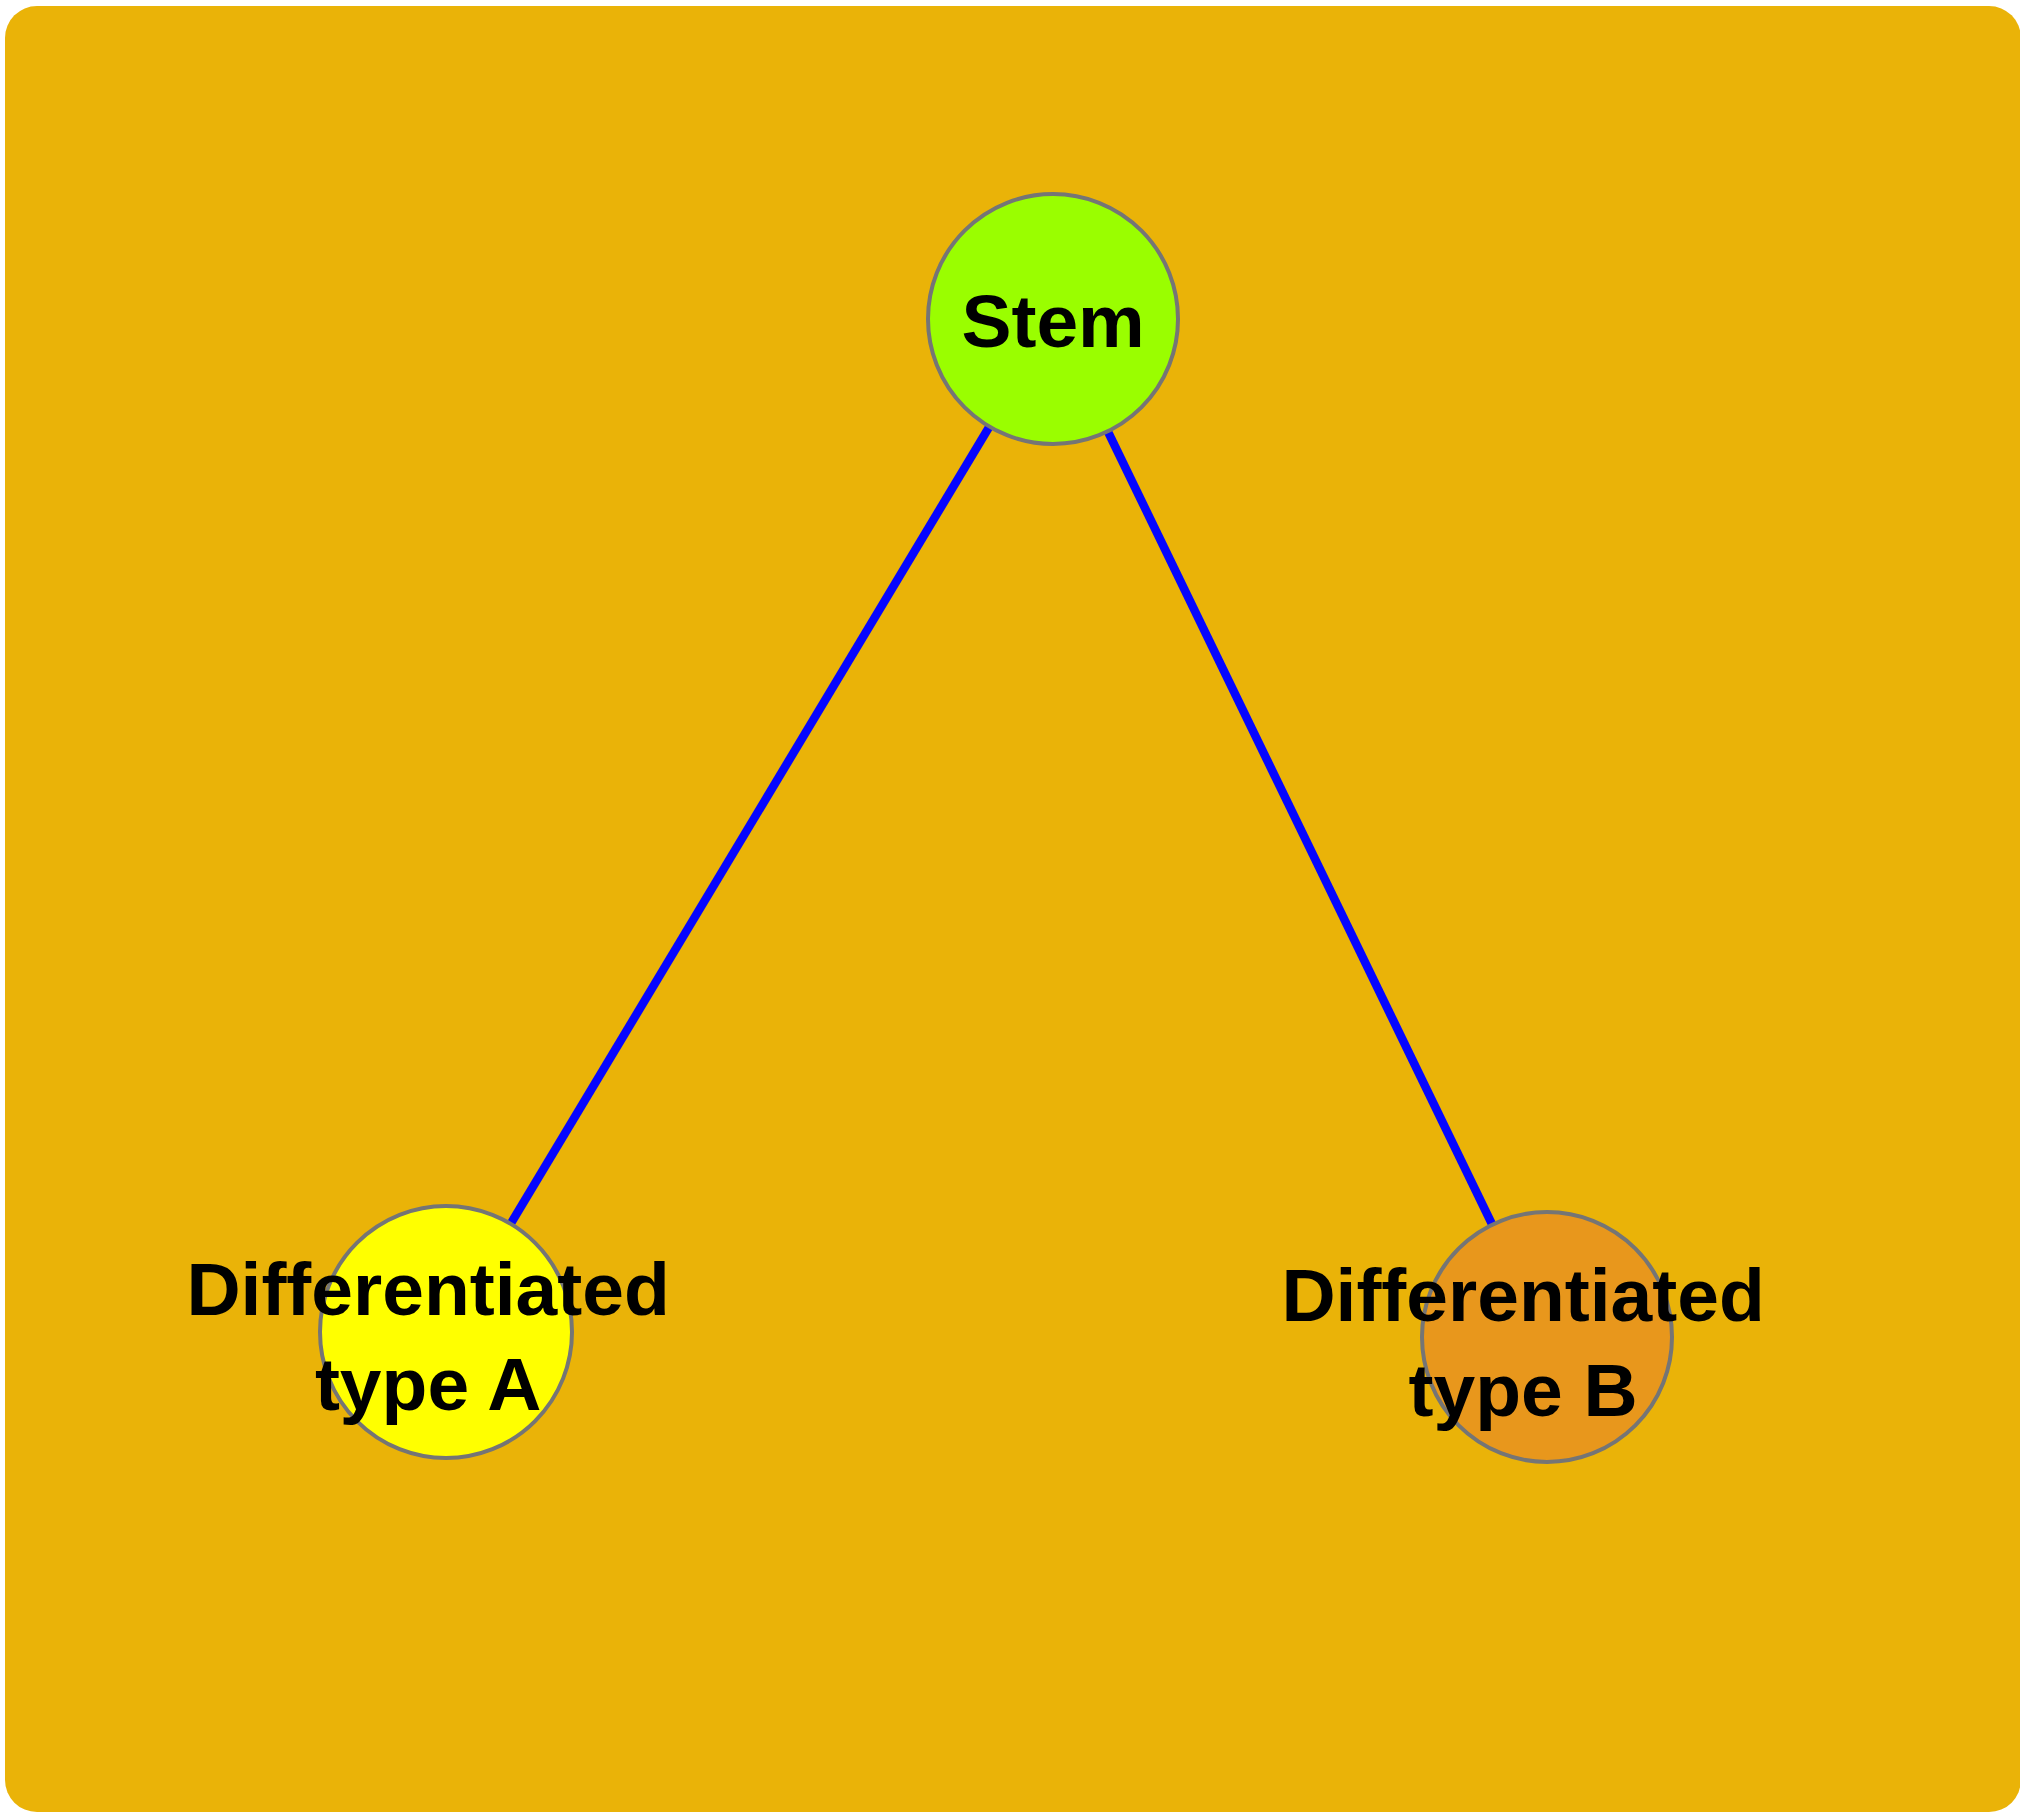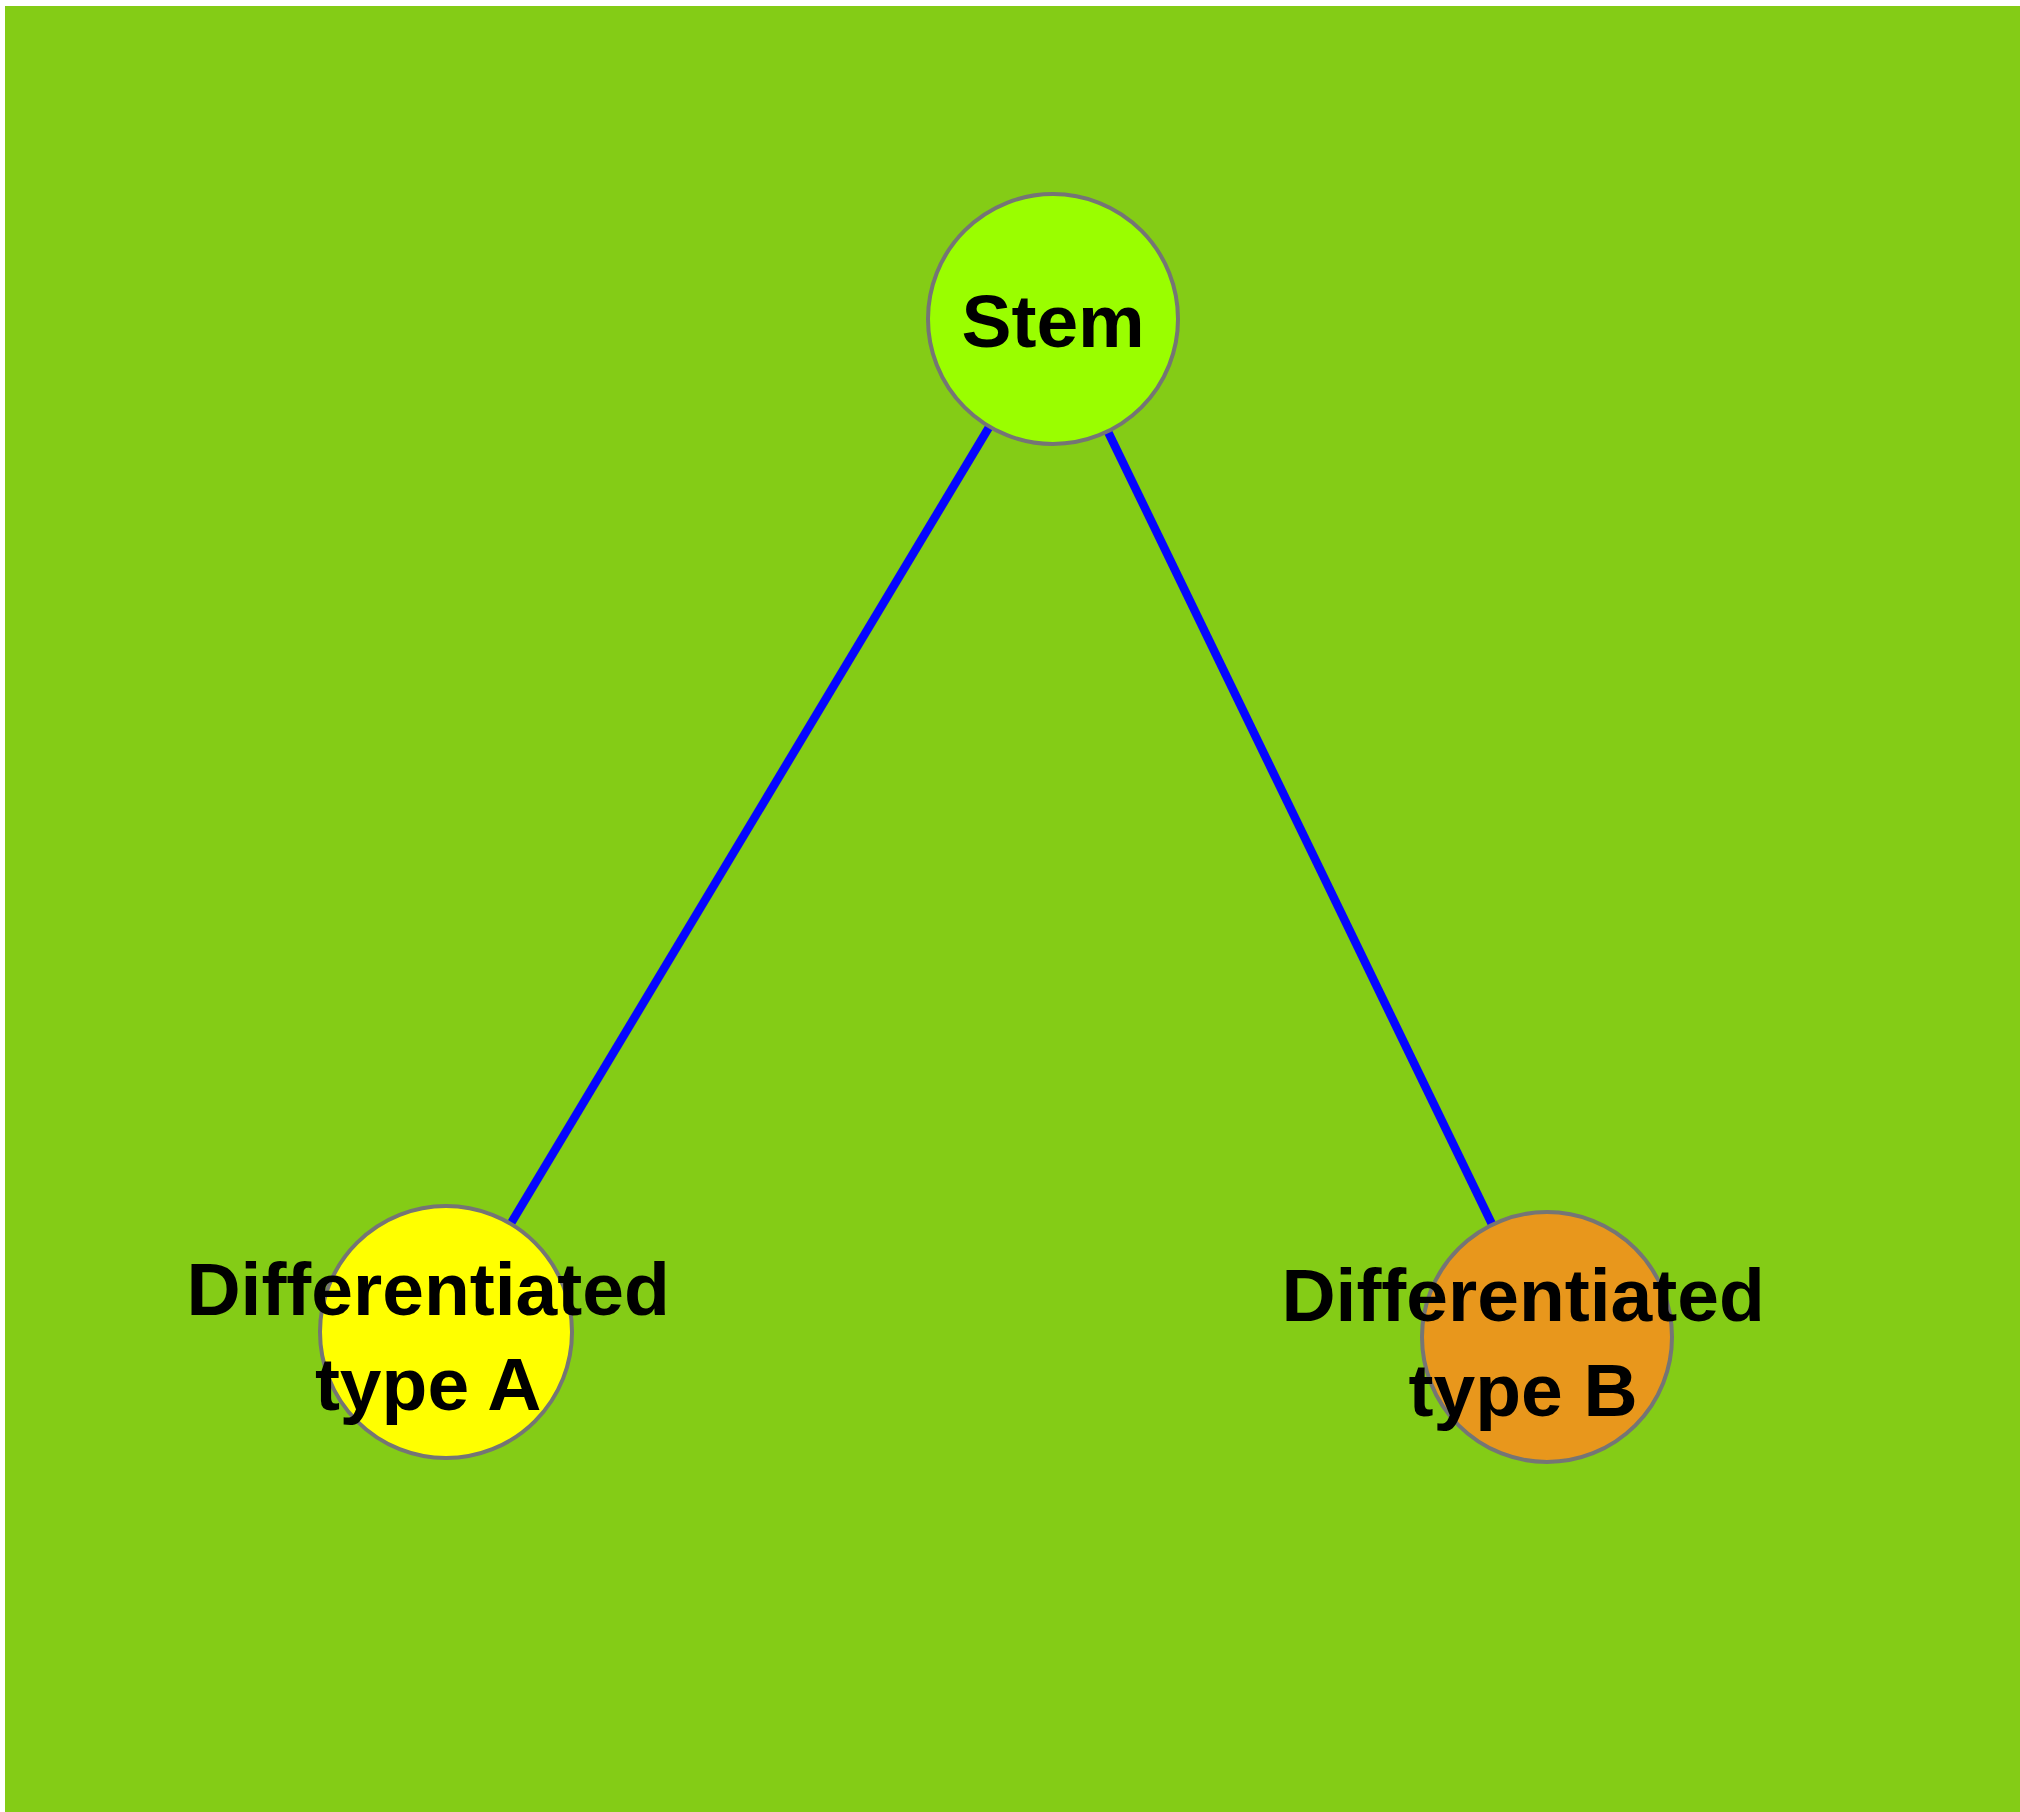--- a/index.html
+++ b/index.html
@@ -51,7 +51,7 @@
 </head>
 <body style="background: rgb(255, 255, 255);">
 
-<div class="canvas" style="background: #84cc16;">
+<div class="canvas" style="background: #eab308; border-radius: 32px;">
 
   <svg class="edges-layer" xmlns="http://www.w3.org/2000/svg" viewBox="0 0 2378 2131" width="2015" height="1806">
     <line x1="1237" y1="370" x2="520" y2="1564" stroke="#0505FF" stroke-width="10"></line>

